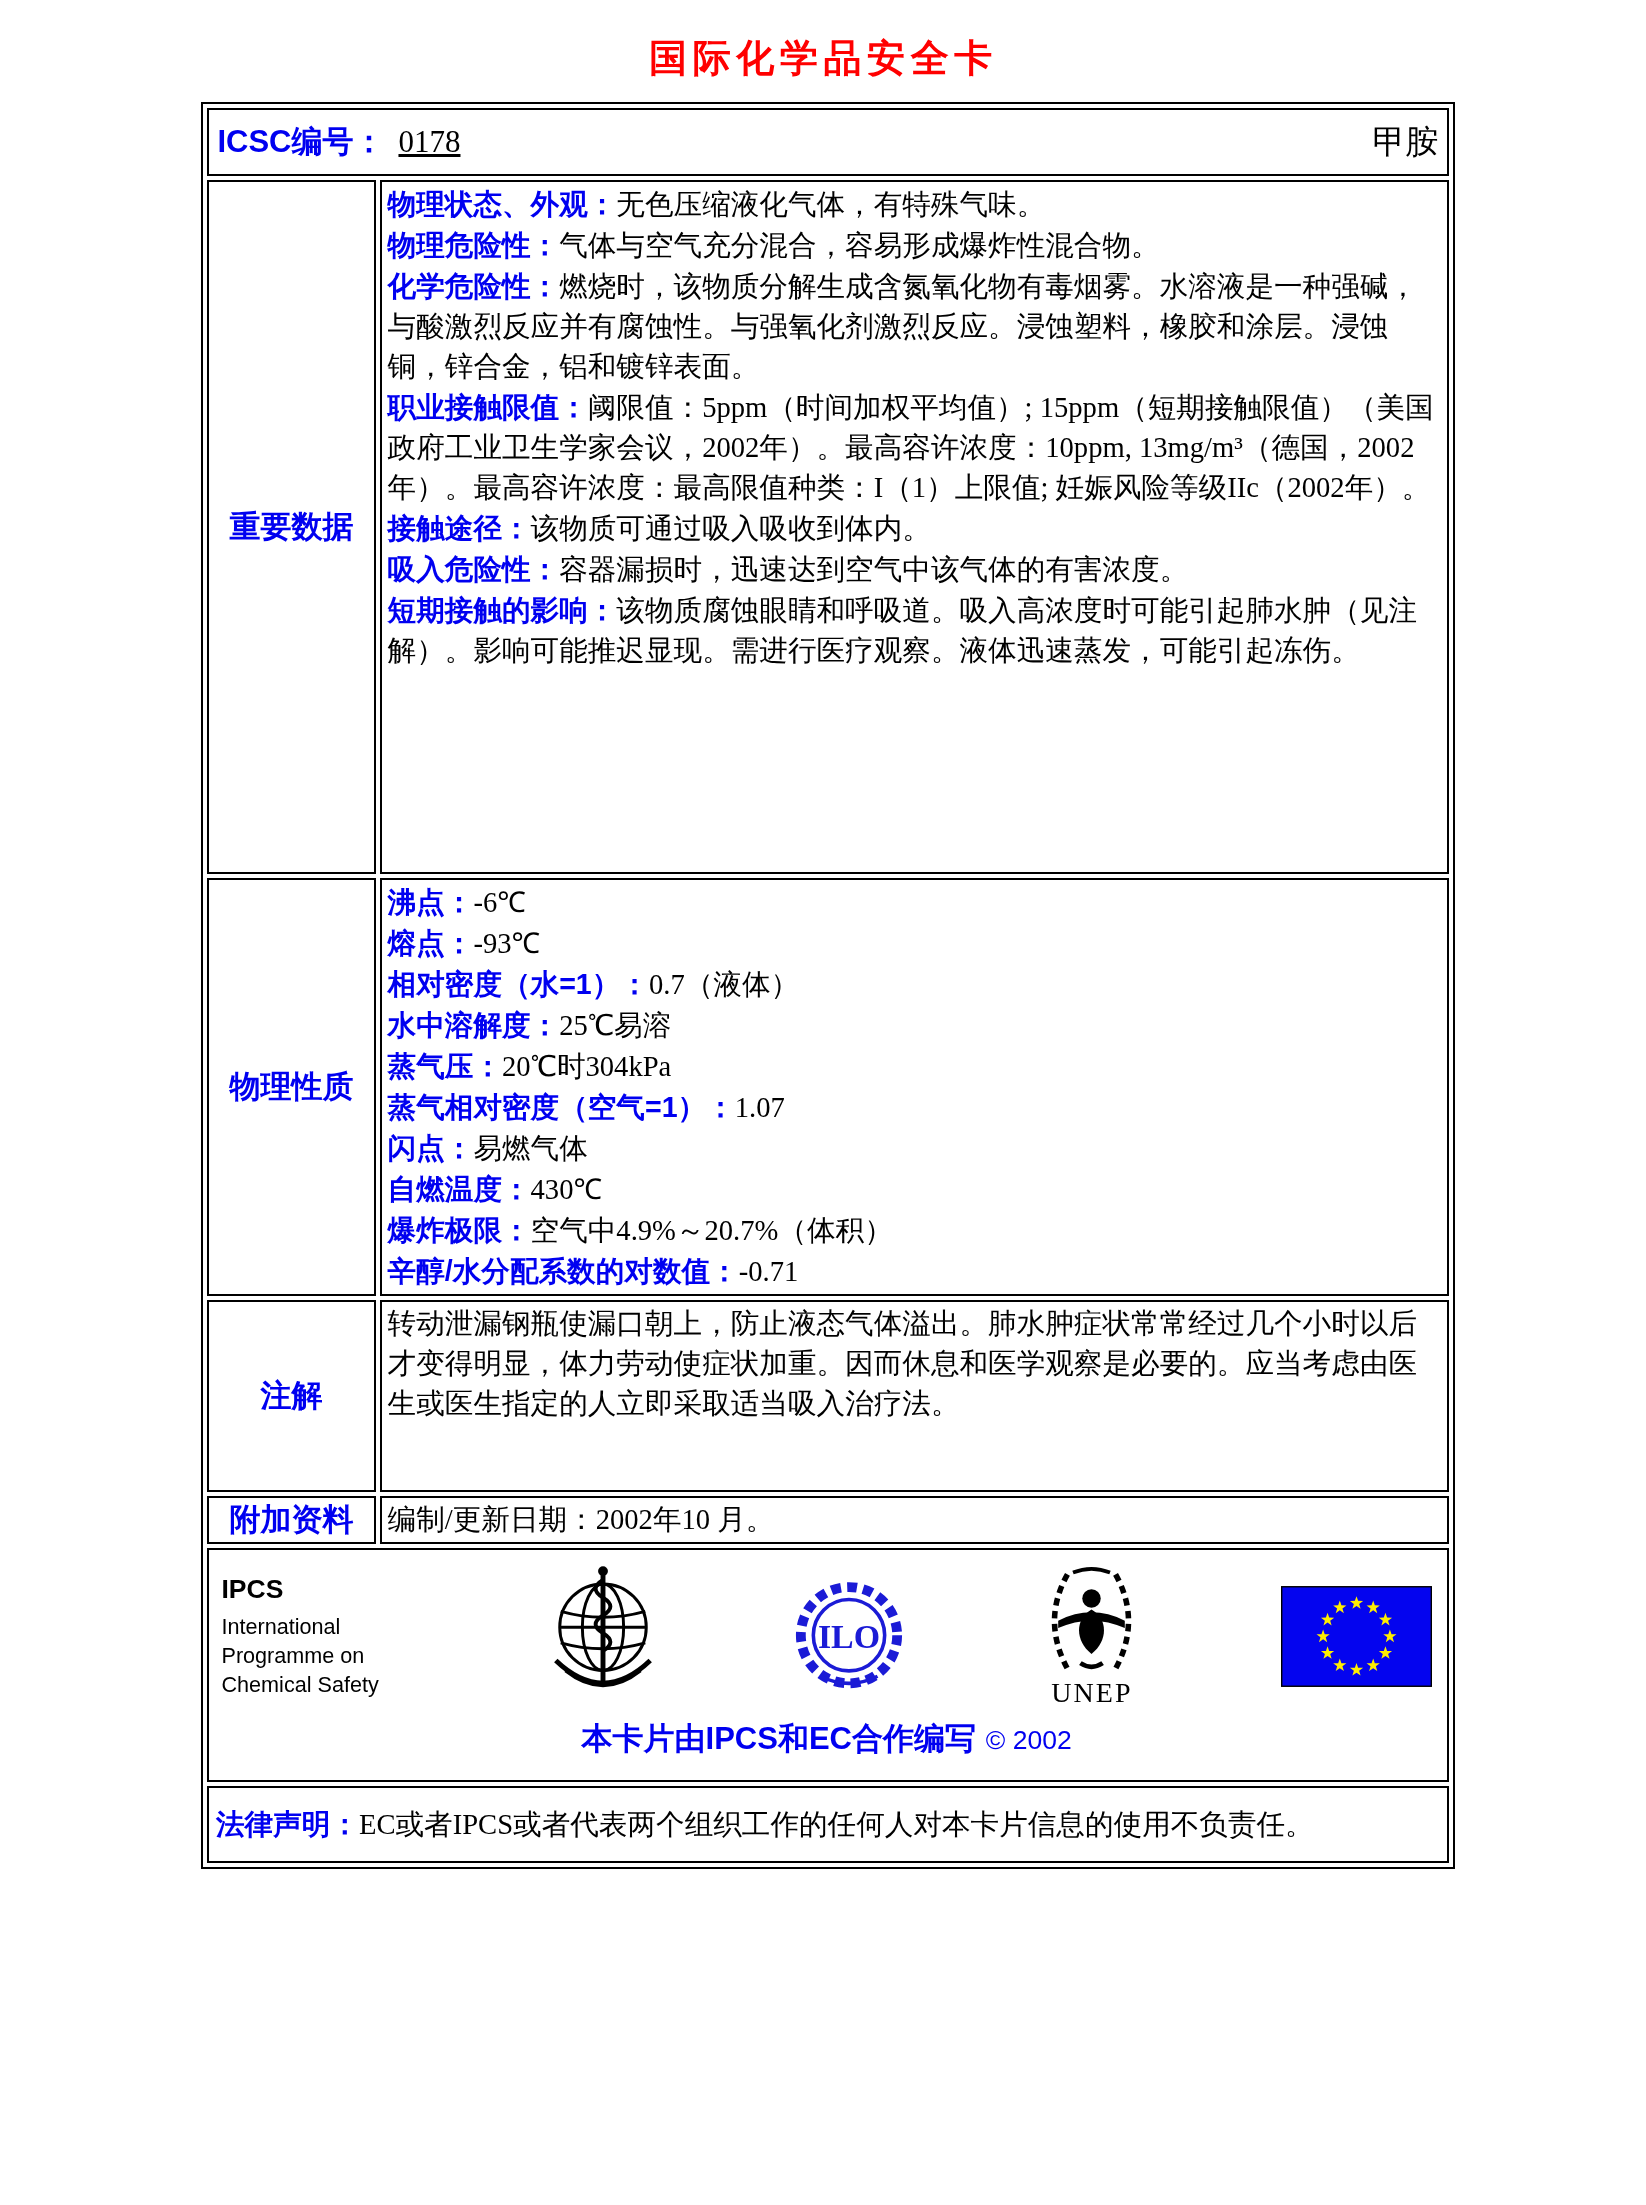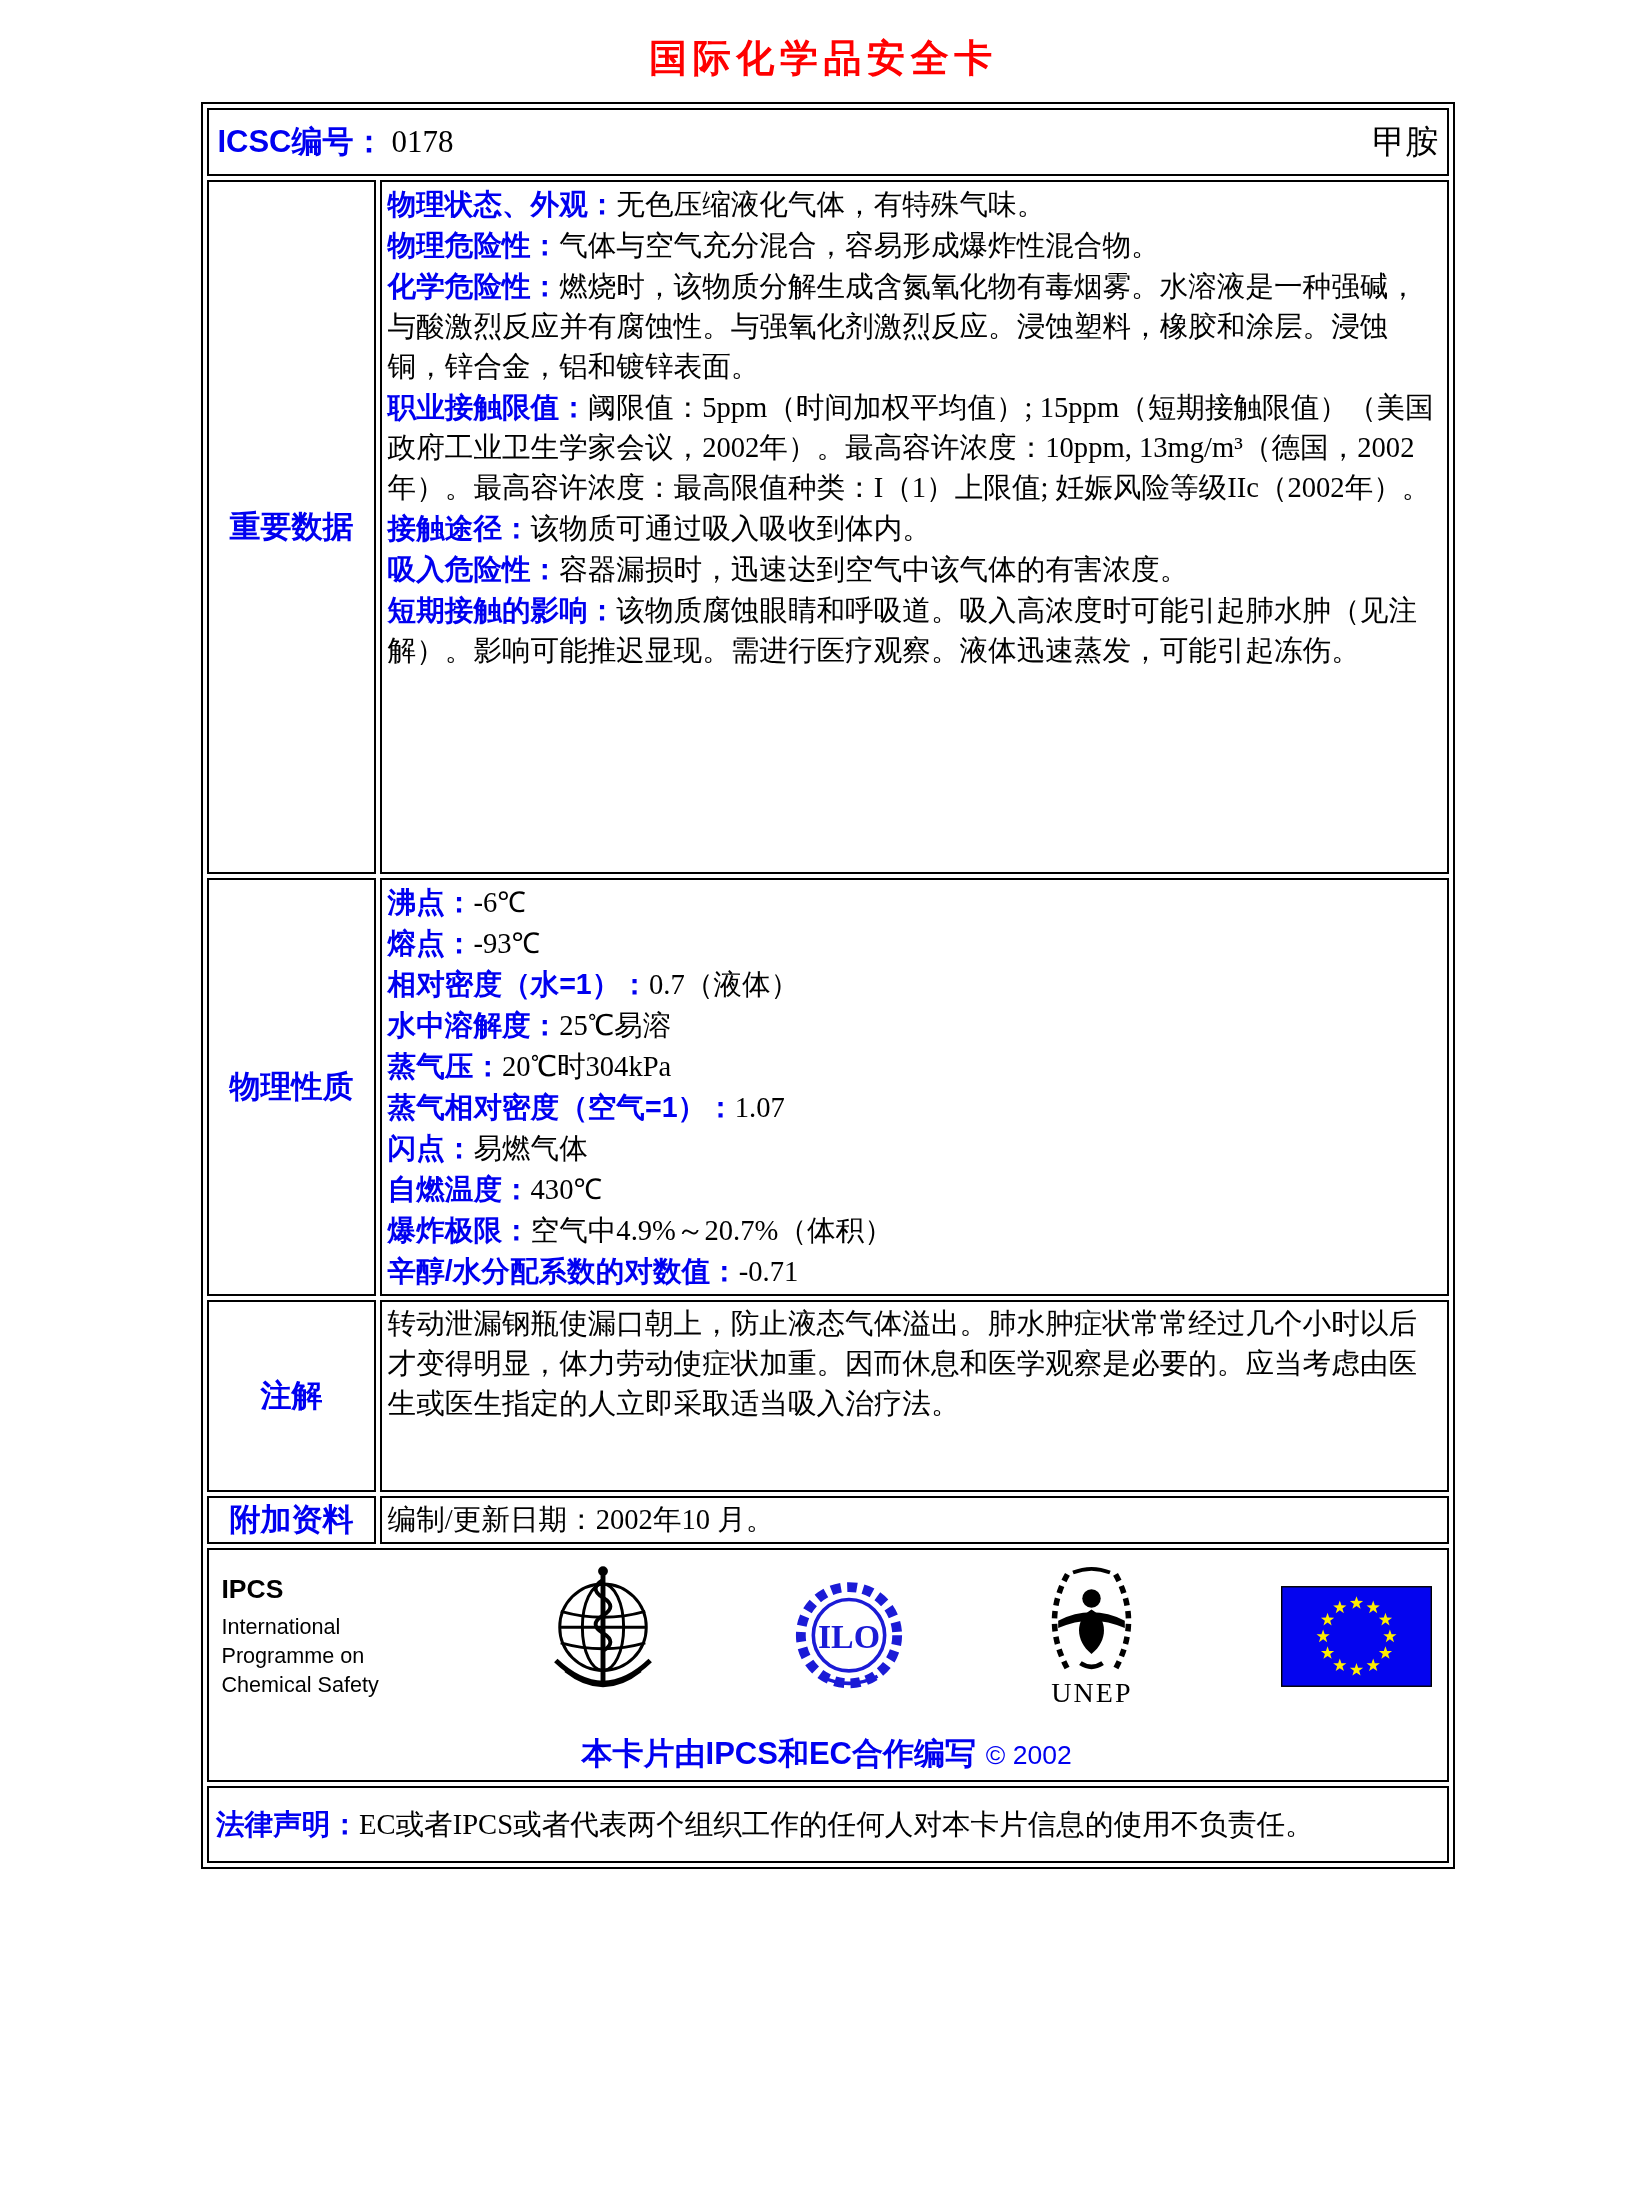--- a/index.html
+++ b/index.html
@@ -19,7 +19,7 @@
   td.hdr-cell{height:64px;vertical-align:middle;padding:0 8.4px;}
   .hdr{display:flex;justify-content:space-between;align-items:center;}
   .hdr-left{font-size:31px;}
-  .hdr-num{font-family:"Liberation Serif",serif;color:#000;margin-left:7px;}
+  .hdr-num{font-family:"Liberation Serif",serif;color:#000;margin-left:14px;text-decoration:underline;}
   .hdr-name{font-size:33px;}
   
   td.h-important{height:690px;}

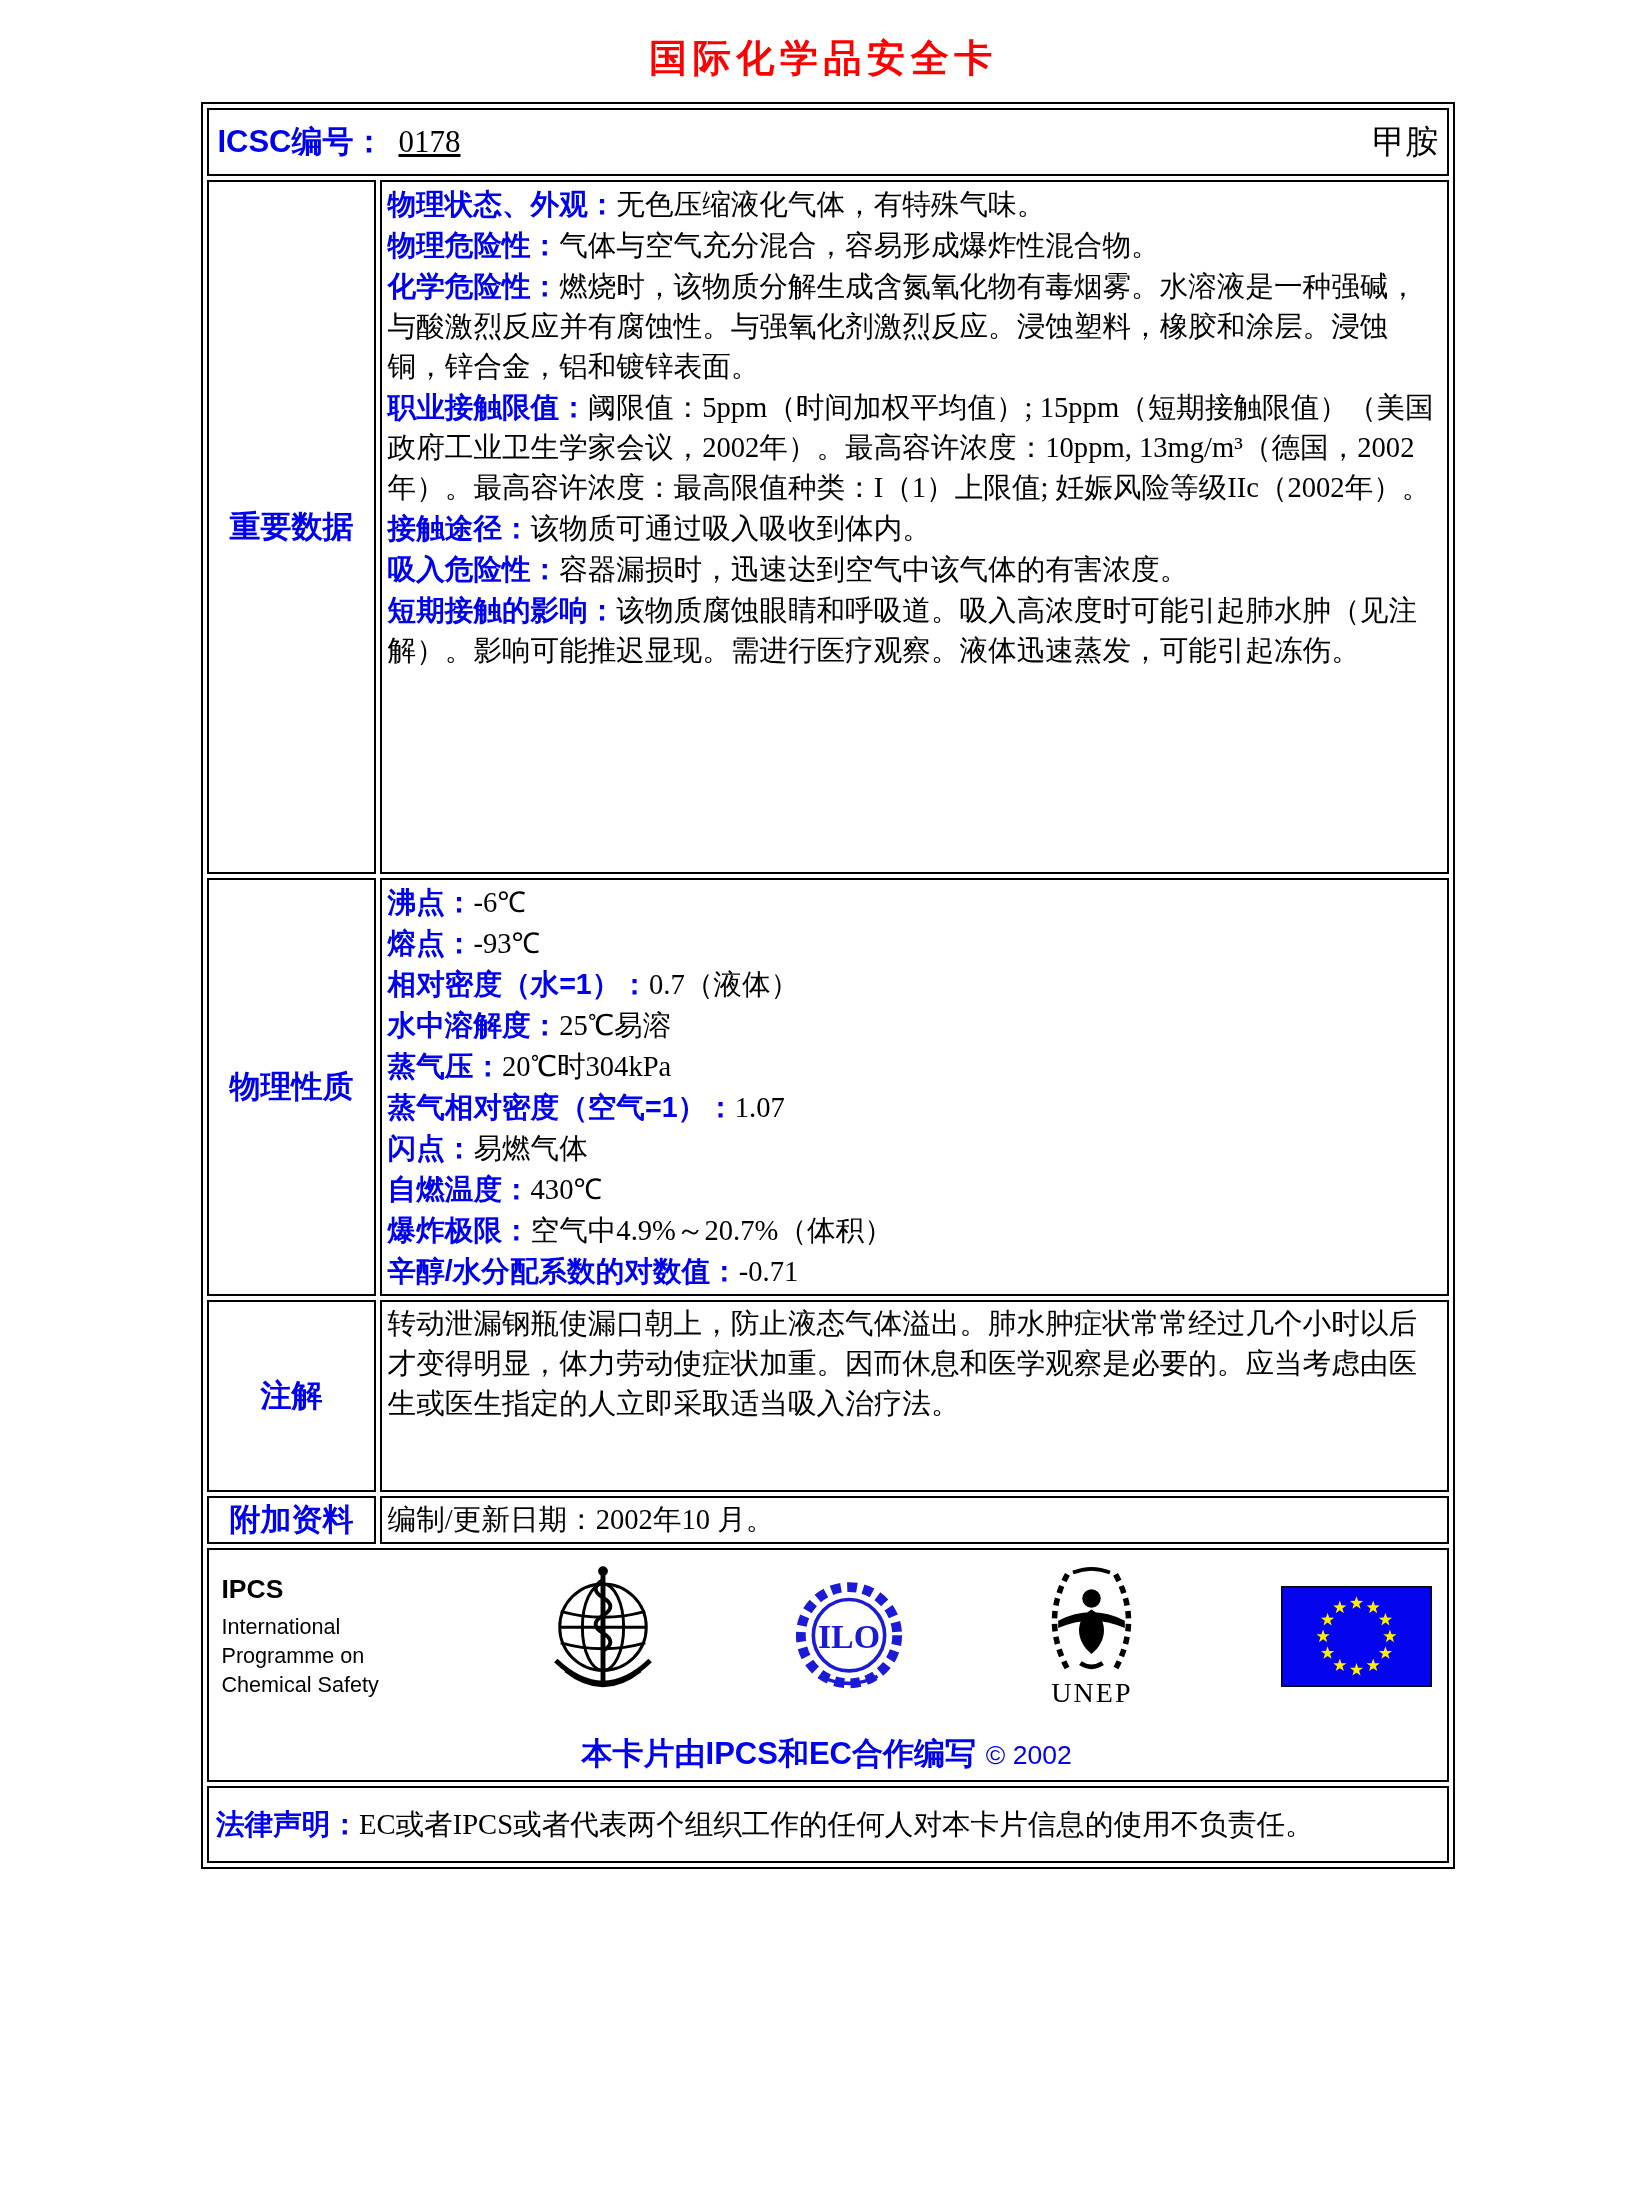--- a/index.html
+++ b/index.html
@@ -36,7 +36,7 @@
   .ipcs-line{font-size:21.6px;line-height:29px;}
   .emblem{display:flex;flex-direction:column;align-items:center;}
   .unep-word{font-family:"Liberation Serif",serif;font-weight:normal;font-size:28px;letter-spacing:2.1px;margin-top:-2.8px;}
-  .caption{text-align:center;margin-top:20px;color:#0000F0;font-family:"Liberation Sans",sans-serif;}
+  .caption{text-align:center;margin-top:5px;color:#0000F0;font-family:"Liberation Sans",sans-serif;}
   .cap-main{font-weight:bold;font-size:31px;}
   .cap-copy{font-size:26.5px;margin-left:9.8px;}
 </style>

